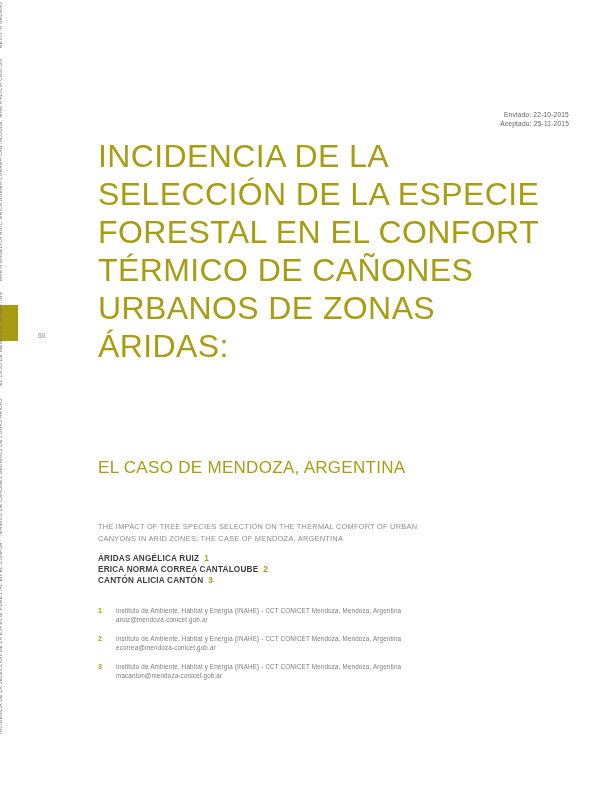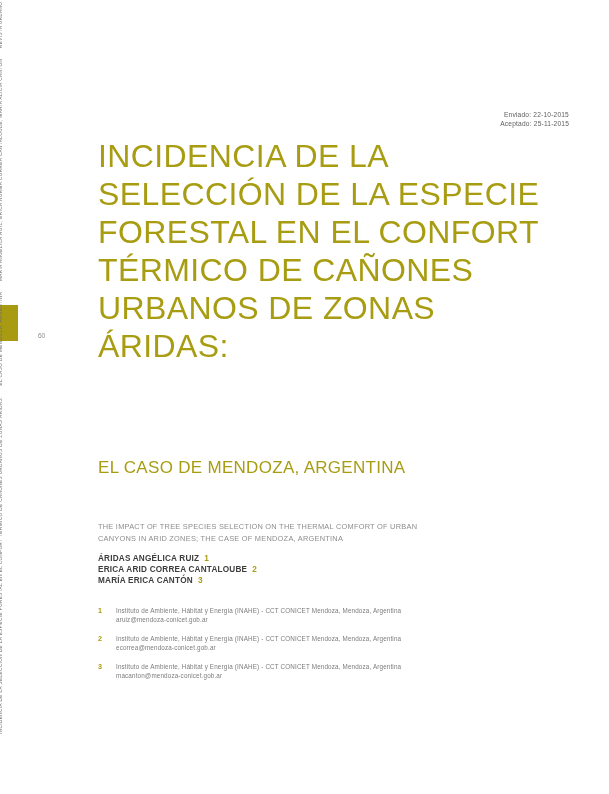--- a/index.html
+++ b/index.html
@@ -174,7 +174,7 @@
     <span>ÁRIDAS ANGÉLICA RUIZ</span><span class="marker">1</span>
   </div>
   <div>
-    <span>ERICA ARID CORREA CANTALOUBE</span><span class="marker">2</span>
+    <span>ERICA NORMA CORREA CANTALOUBE</span><span class="marker">2</span>
   </div>
   <div>
     <span>MARÍA ERICA CANTÓN</span><span class="marker">3</span>

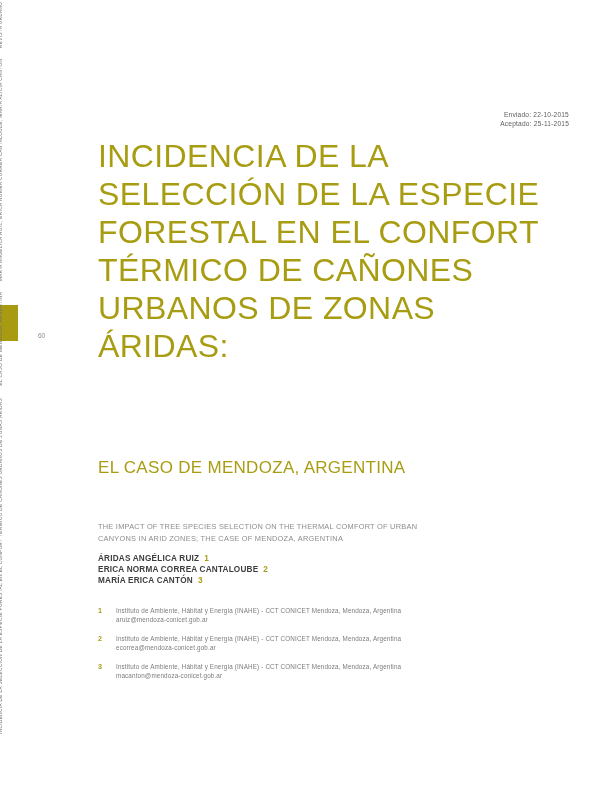--- a/index.html
+++ b/index.html
@@ -177,7 +177,7 @@
     <span>ERICA NORMA CORREA CANTALOUBE</span><span class="marker">2</span>
   </div>
   <div>
-    <span>MARÍA ERICA CANTÓN</span><span class="marker">3</span>
+    <span>CANTÓN ALICIA CANTÓN</span><span class="marker">3</span>
   </div>
 </div>
 

